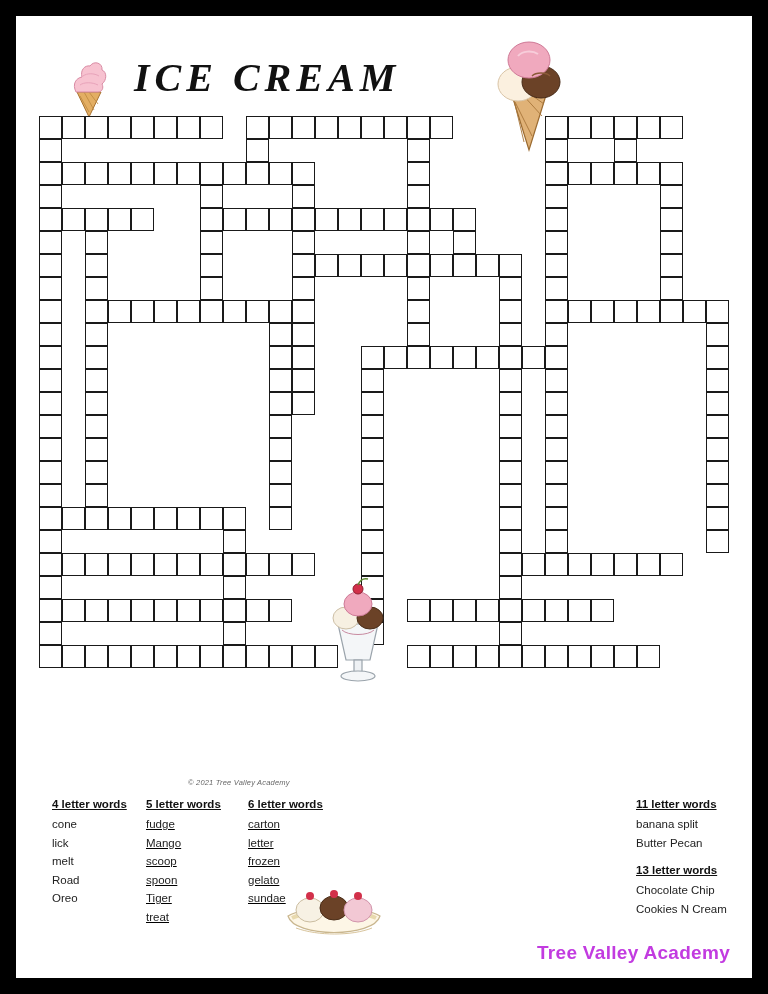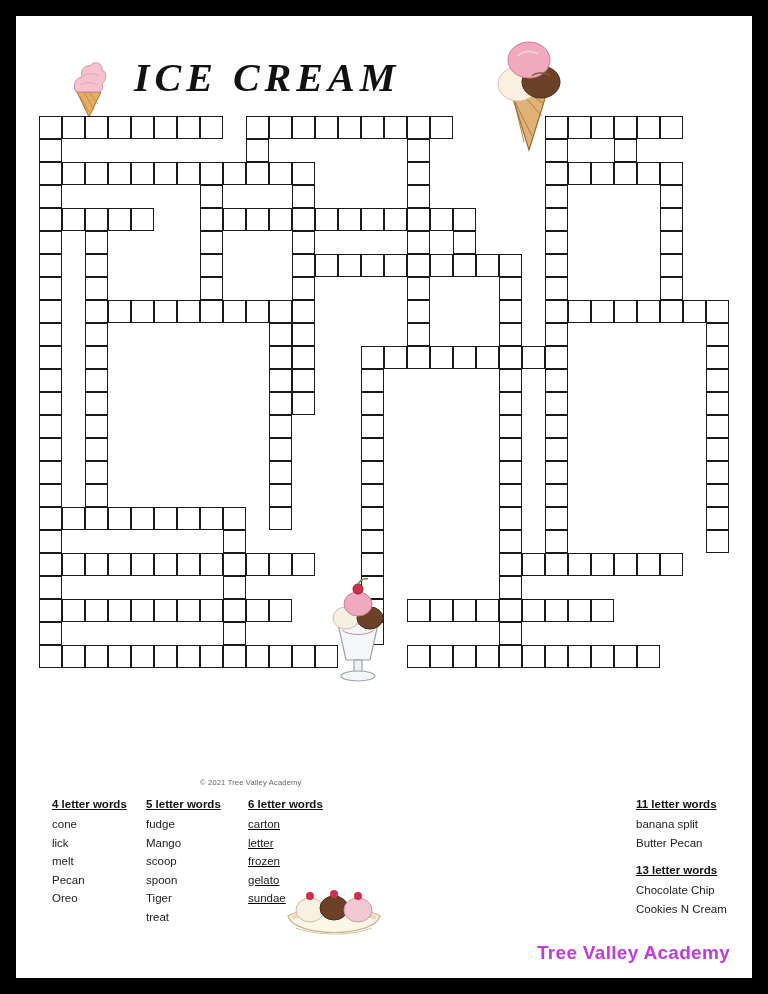--- a/index.html
+++ b/index.html
@@ -78,11 +78,12 @@
   
   #copyright {
     position: absolute;
-    left: 184px;
+    left: 172px;
     top: 762px;
     font-size: 7.5px;
     color: #666666;
     letter-spacing: 0.2px;
+    font-style: italic;
   }
 
   

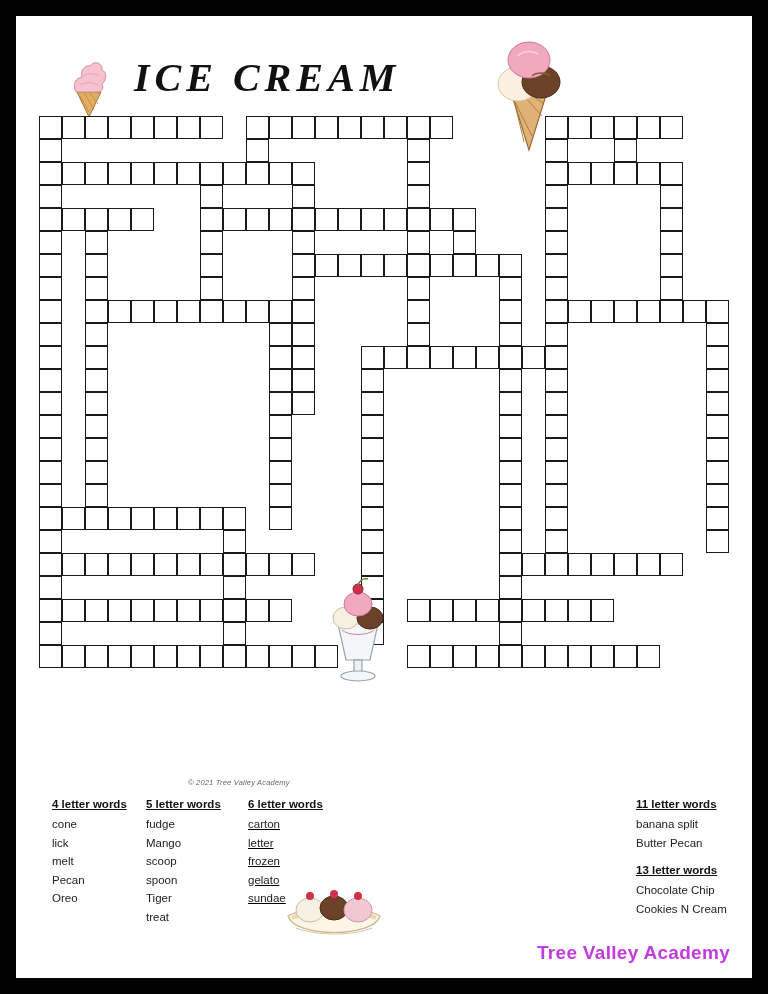--- a/index.html
+++ b/index.html
@@ -475,7 +475,7 @@
           <div class="word">Pecan</div>
           <div class="word">Oreo</div>
         </div>
-        <div class="col" style="left: 94px;">
+        <div class="col" style="left: 94px; text-decoration: underline;">
           <div class="grp-head">5 letter words</div>
           <div class="word">fudge</div>
           <div class="word">Mango</div>

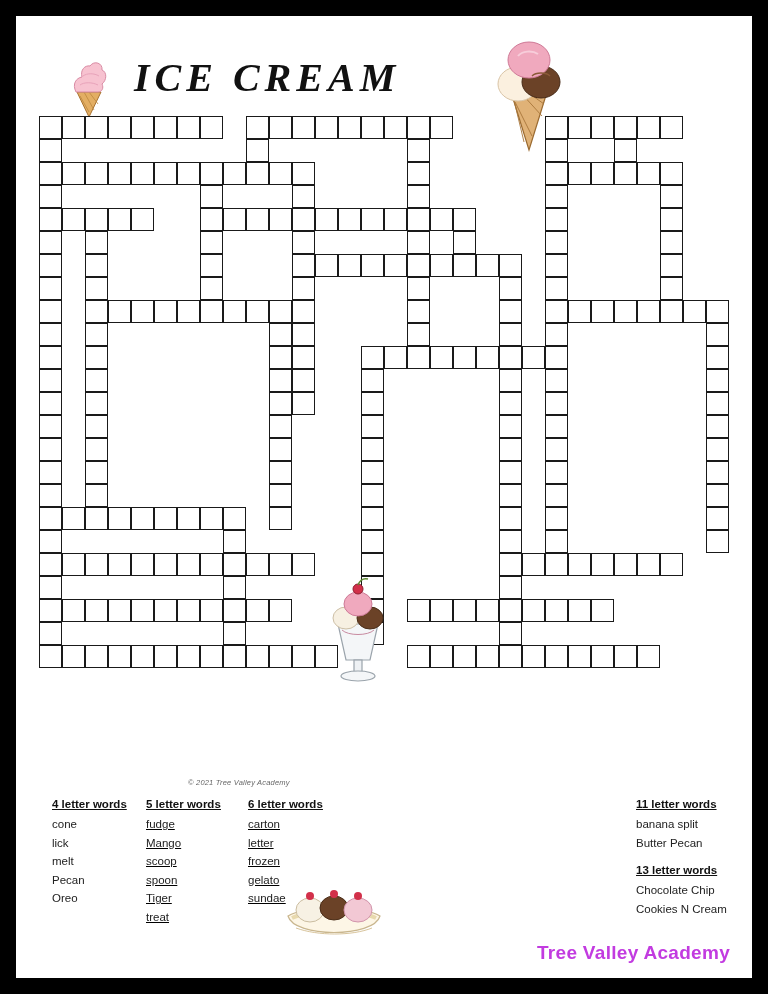--- a/index.html
+++ b/index.html
@@ -472,7 +472,7 @@
           <div class="word">cone</div>
           <div class="word">lick</div>
           <div class="word">melt</div>
-          <div class="word">Pecan</div>
+          <div class="word">Road</div>
           <div class="word">Oreo</div>
         </div>
         <div class="col" style="left: 94px; text-decoration: underline;">

